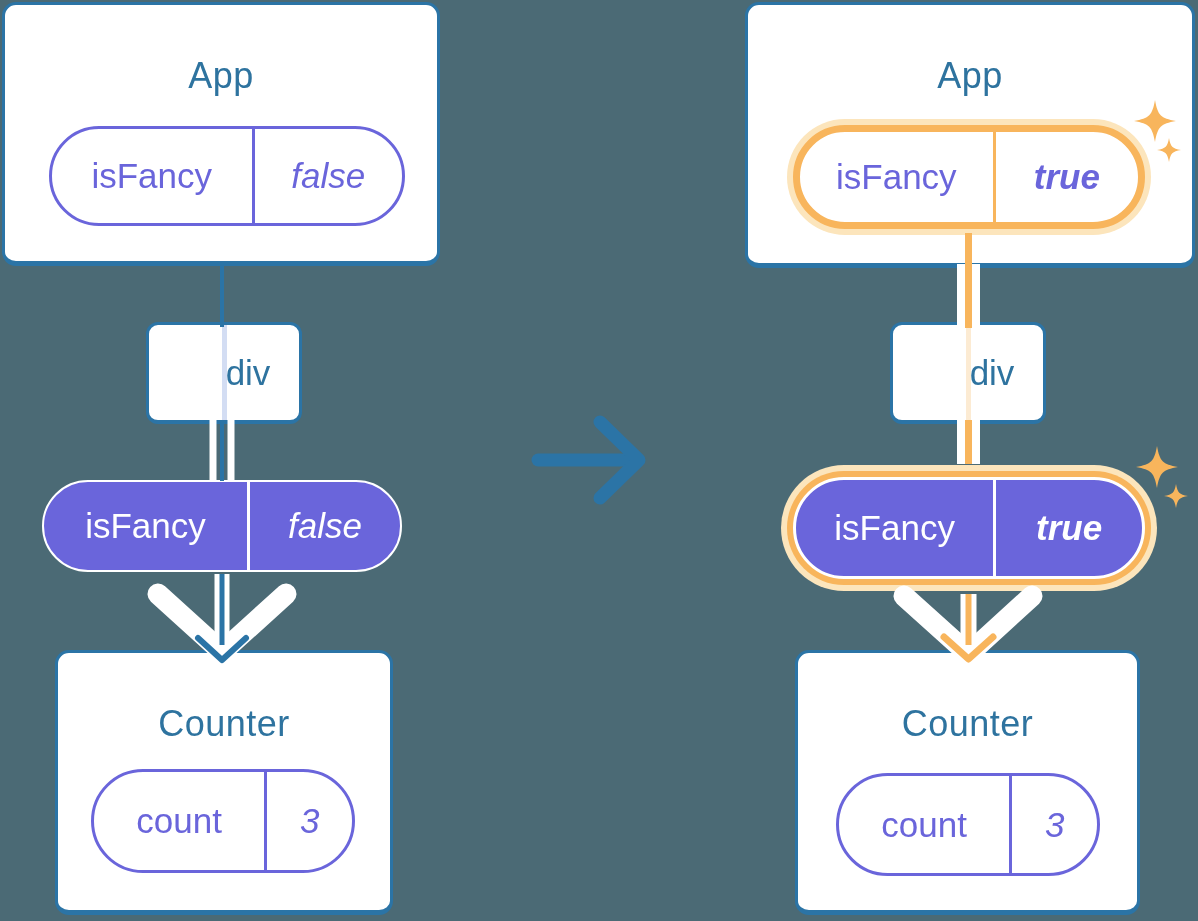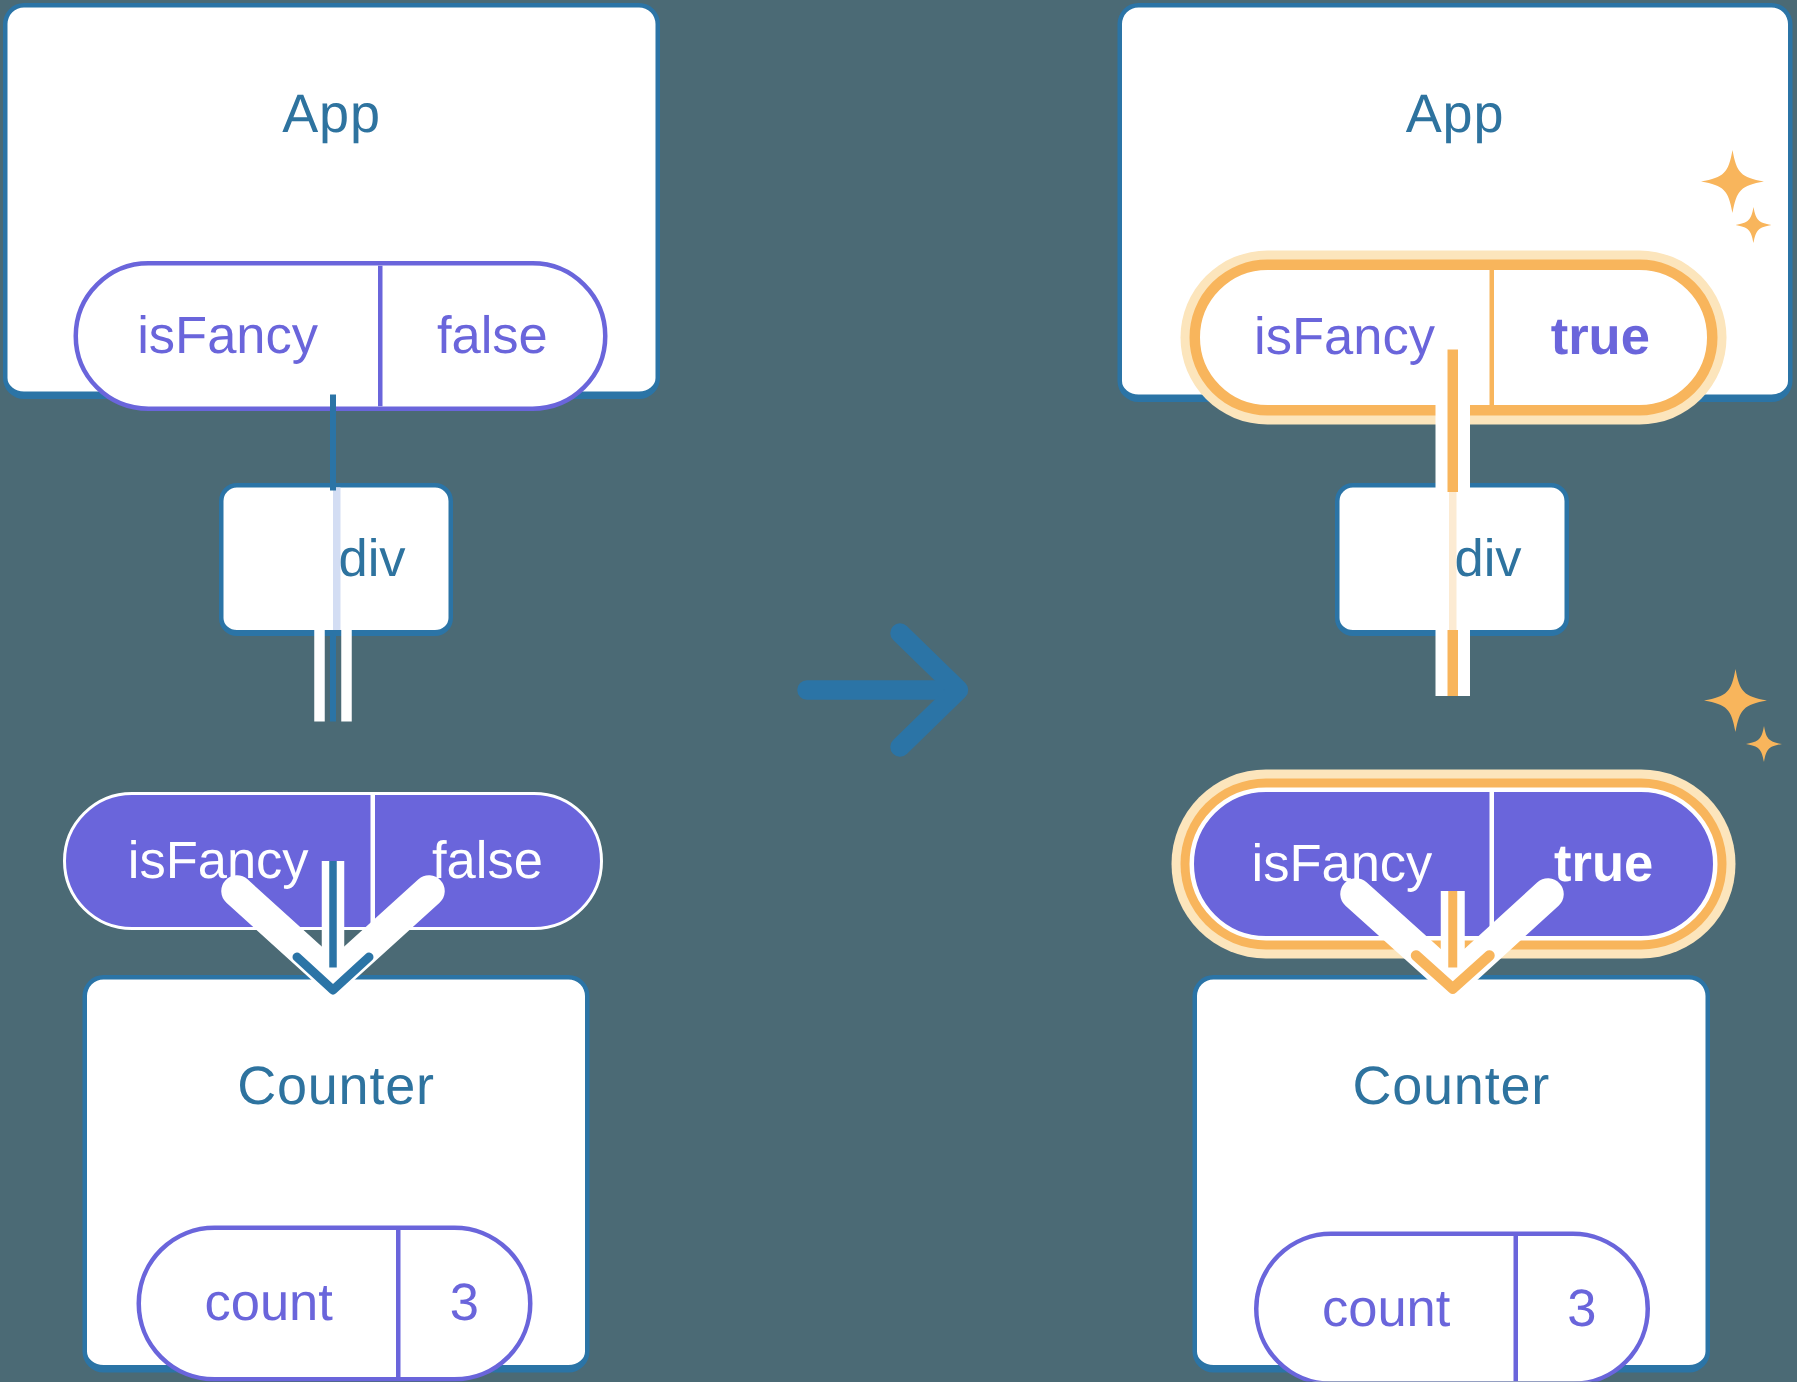--- a/index.html
+++ b/index.html
@@ -34,7 +34,7 @@
 
   .pill{
     position:absolute;box-sizing:border-box;display:flex;align-items:stretch;
-    border-radius:60px;overflow:hidden;font-size:35px;margin-top:48px;
+    border-radius:60px;overflow:hidden;font-size:35px;
   }
   .pill .cell{display:flex;align-items:center;justify-content:center;}
   .pill .cell.key{flex:0 0 57%;}

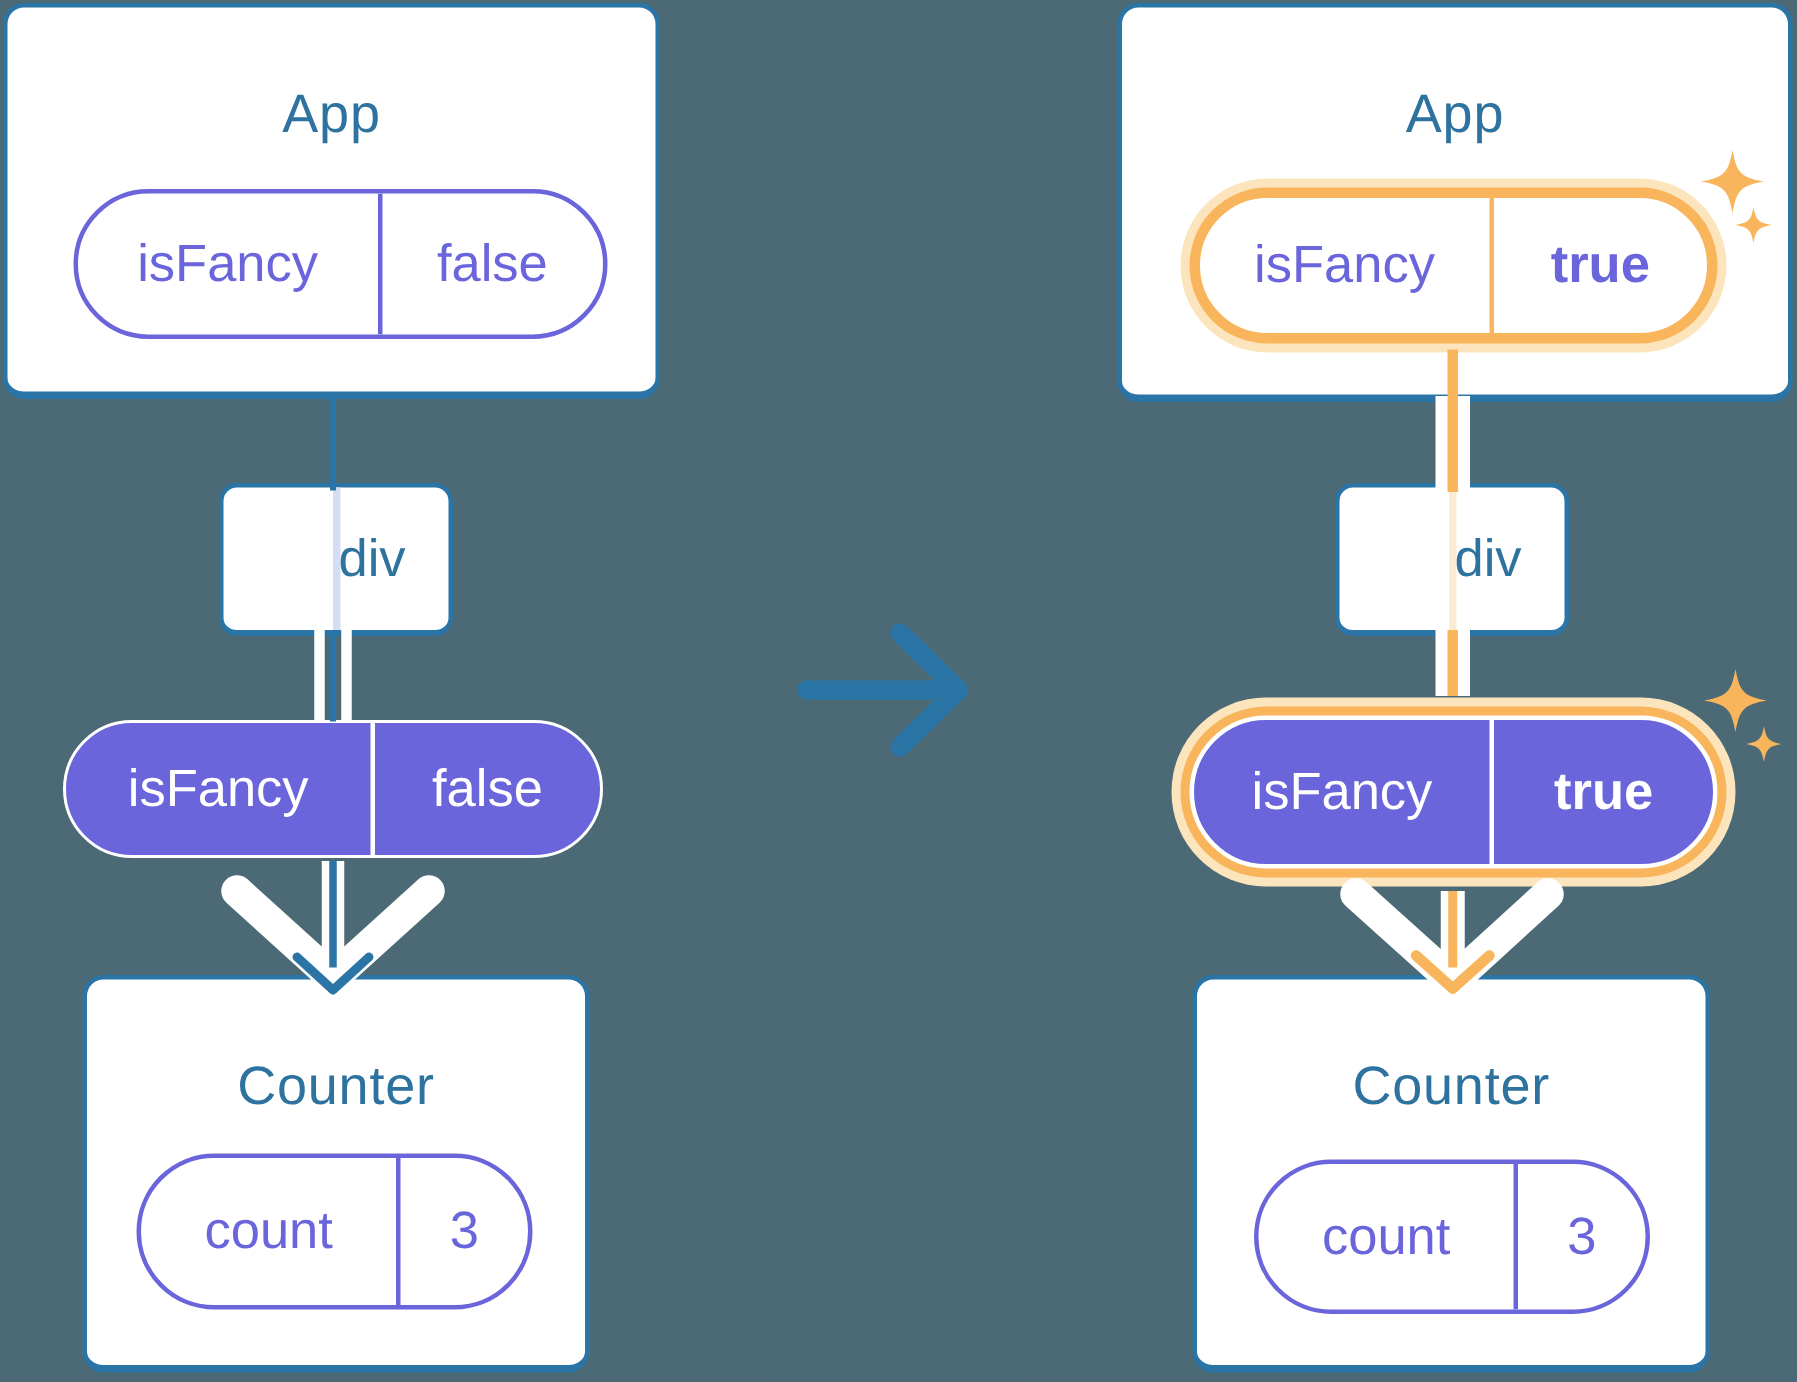--- a/index.html
+++ b/index.html
@@ -38,7 +38,7 @@
   }
   .pill .cell{display:flex;align-items:center;justify-content:center;}
   .pill .cell.key{flex:0 0 57%;}
-  .pill .cell.val{flex:1 1 auto;}
+  .pill .cell.val{flex:1 1 auto;font-style:italic;}
 
   .outline-pill{background:var(--c-white);border:3px solid var(--c-purple);color:var(--c-purple);}
   .outline-pill .cell.key{border-right:3px solid var(--c-purple);}

